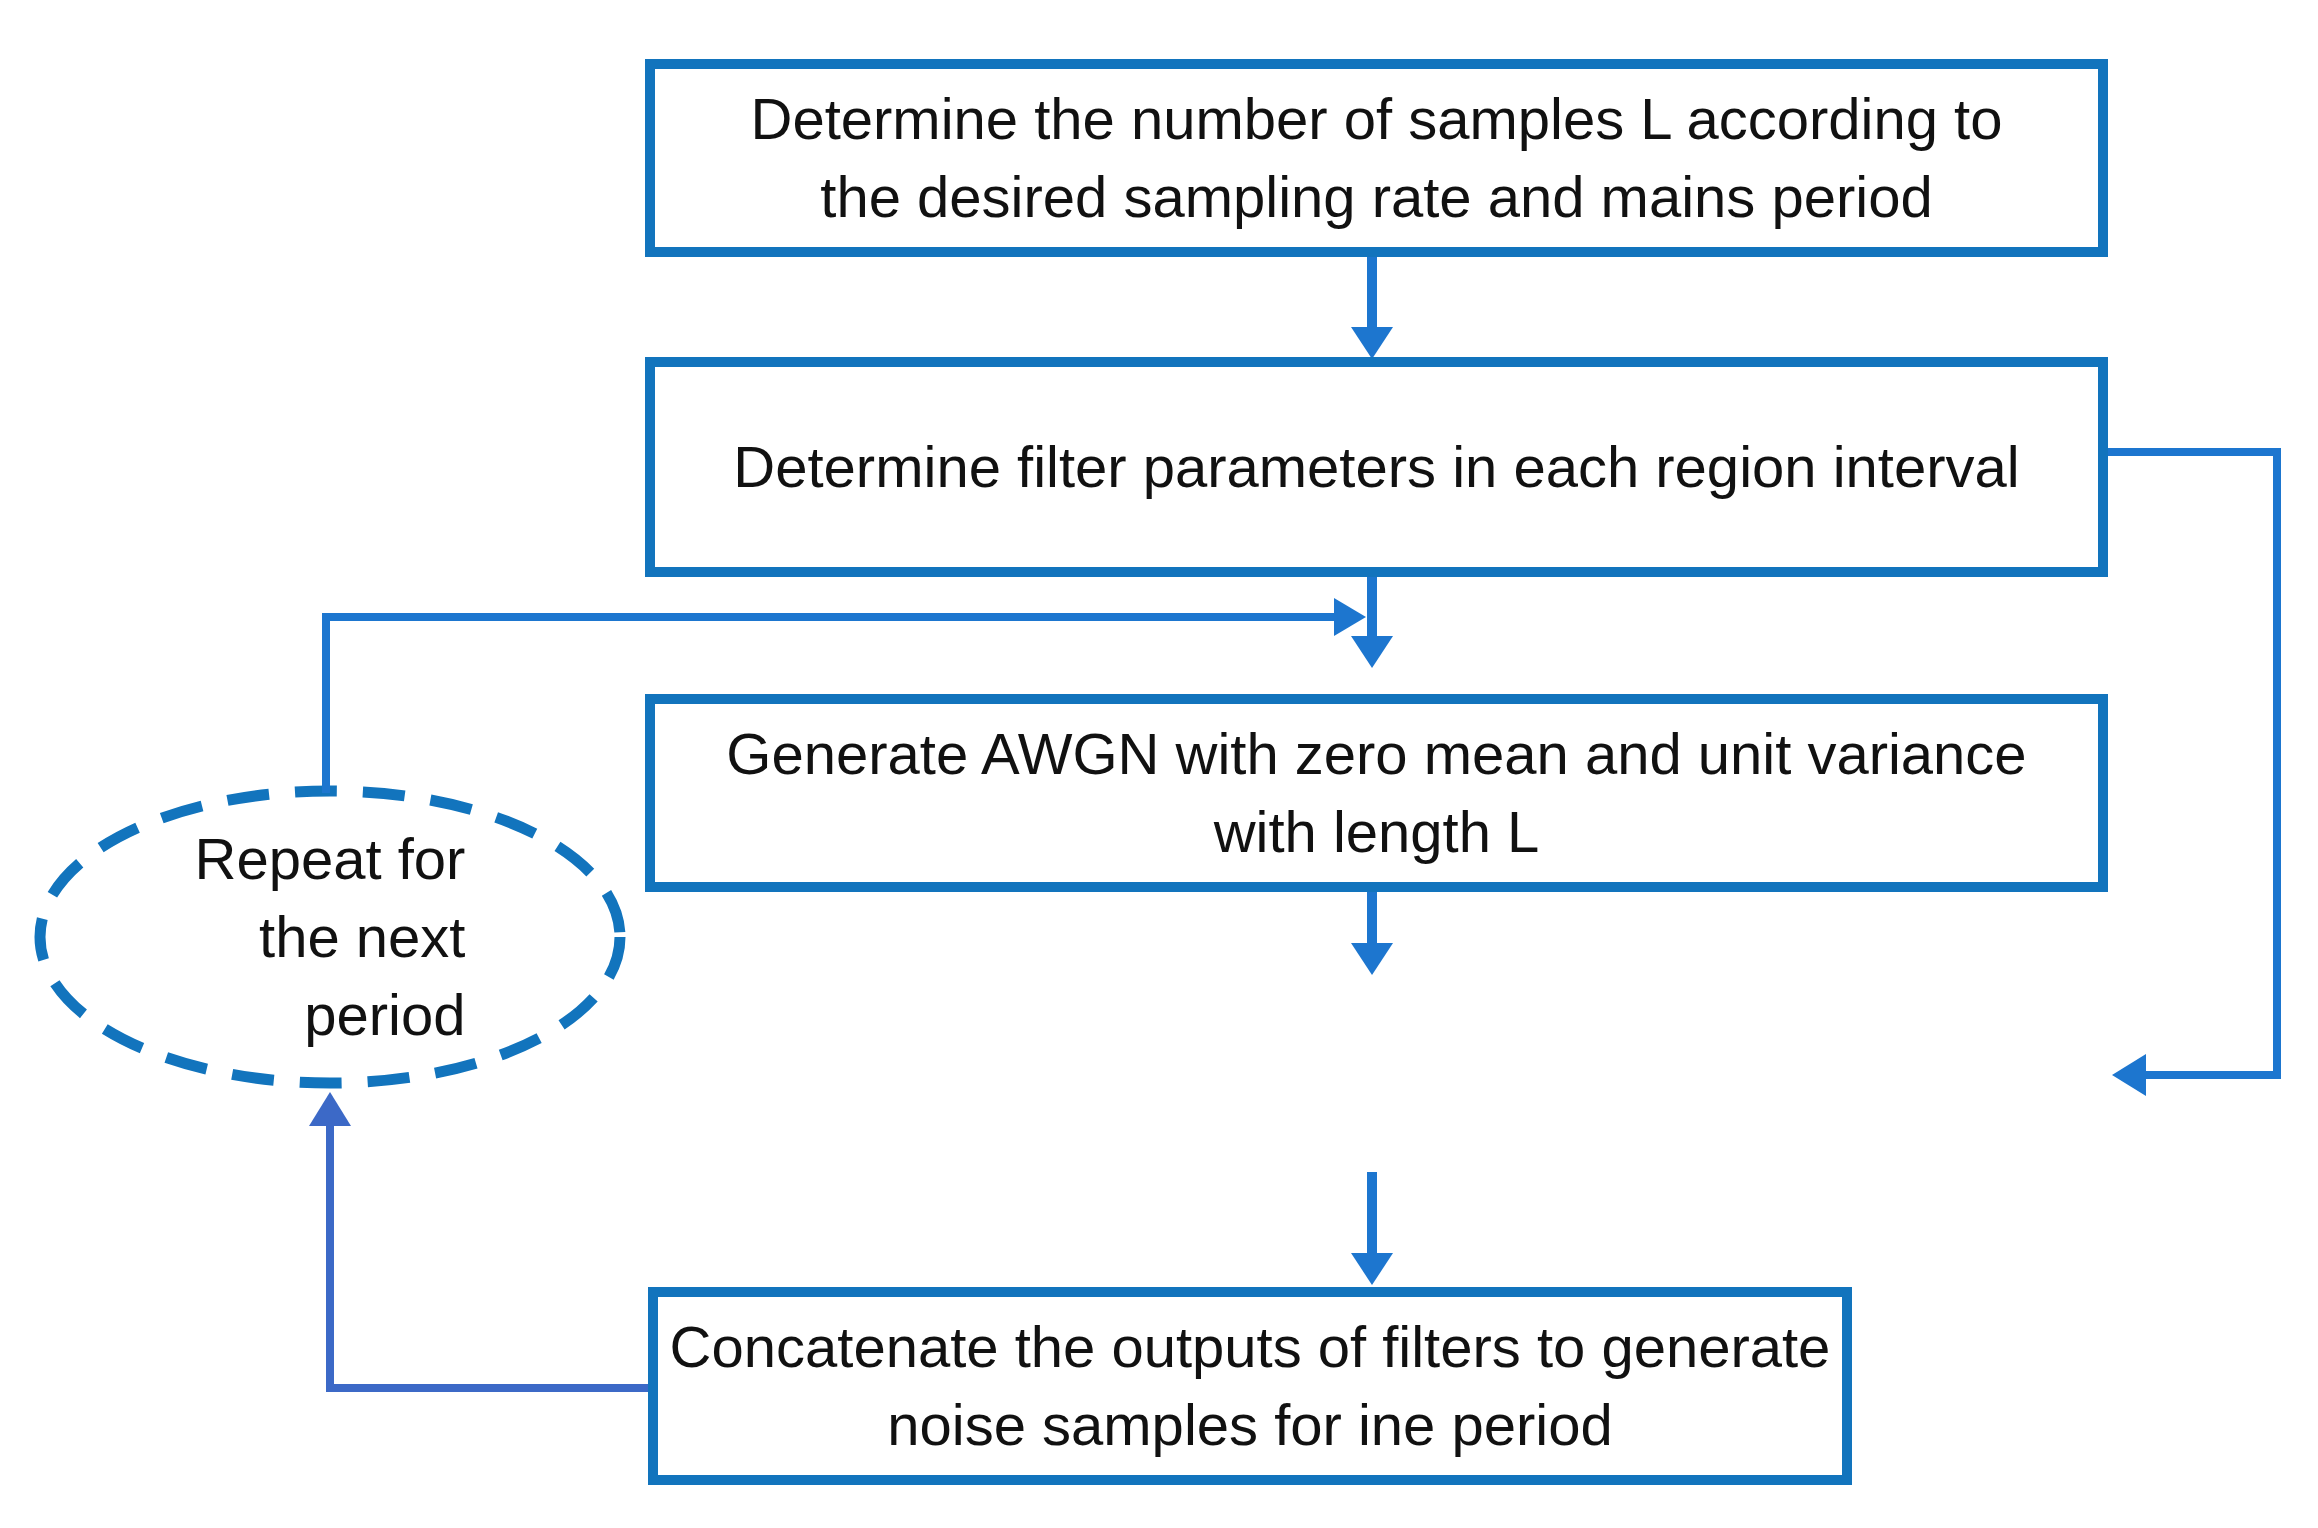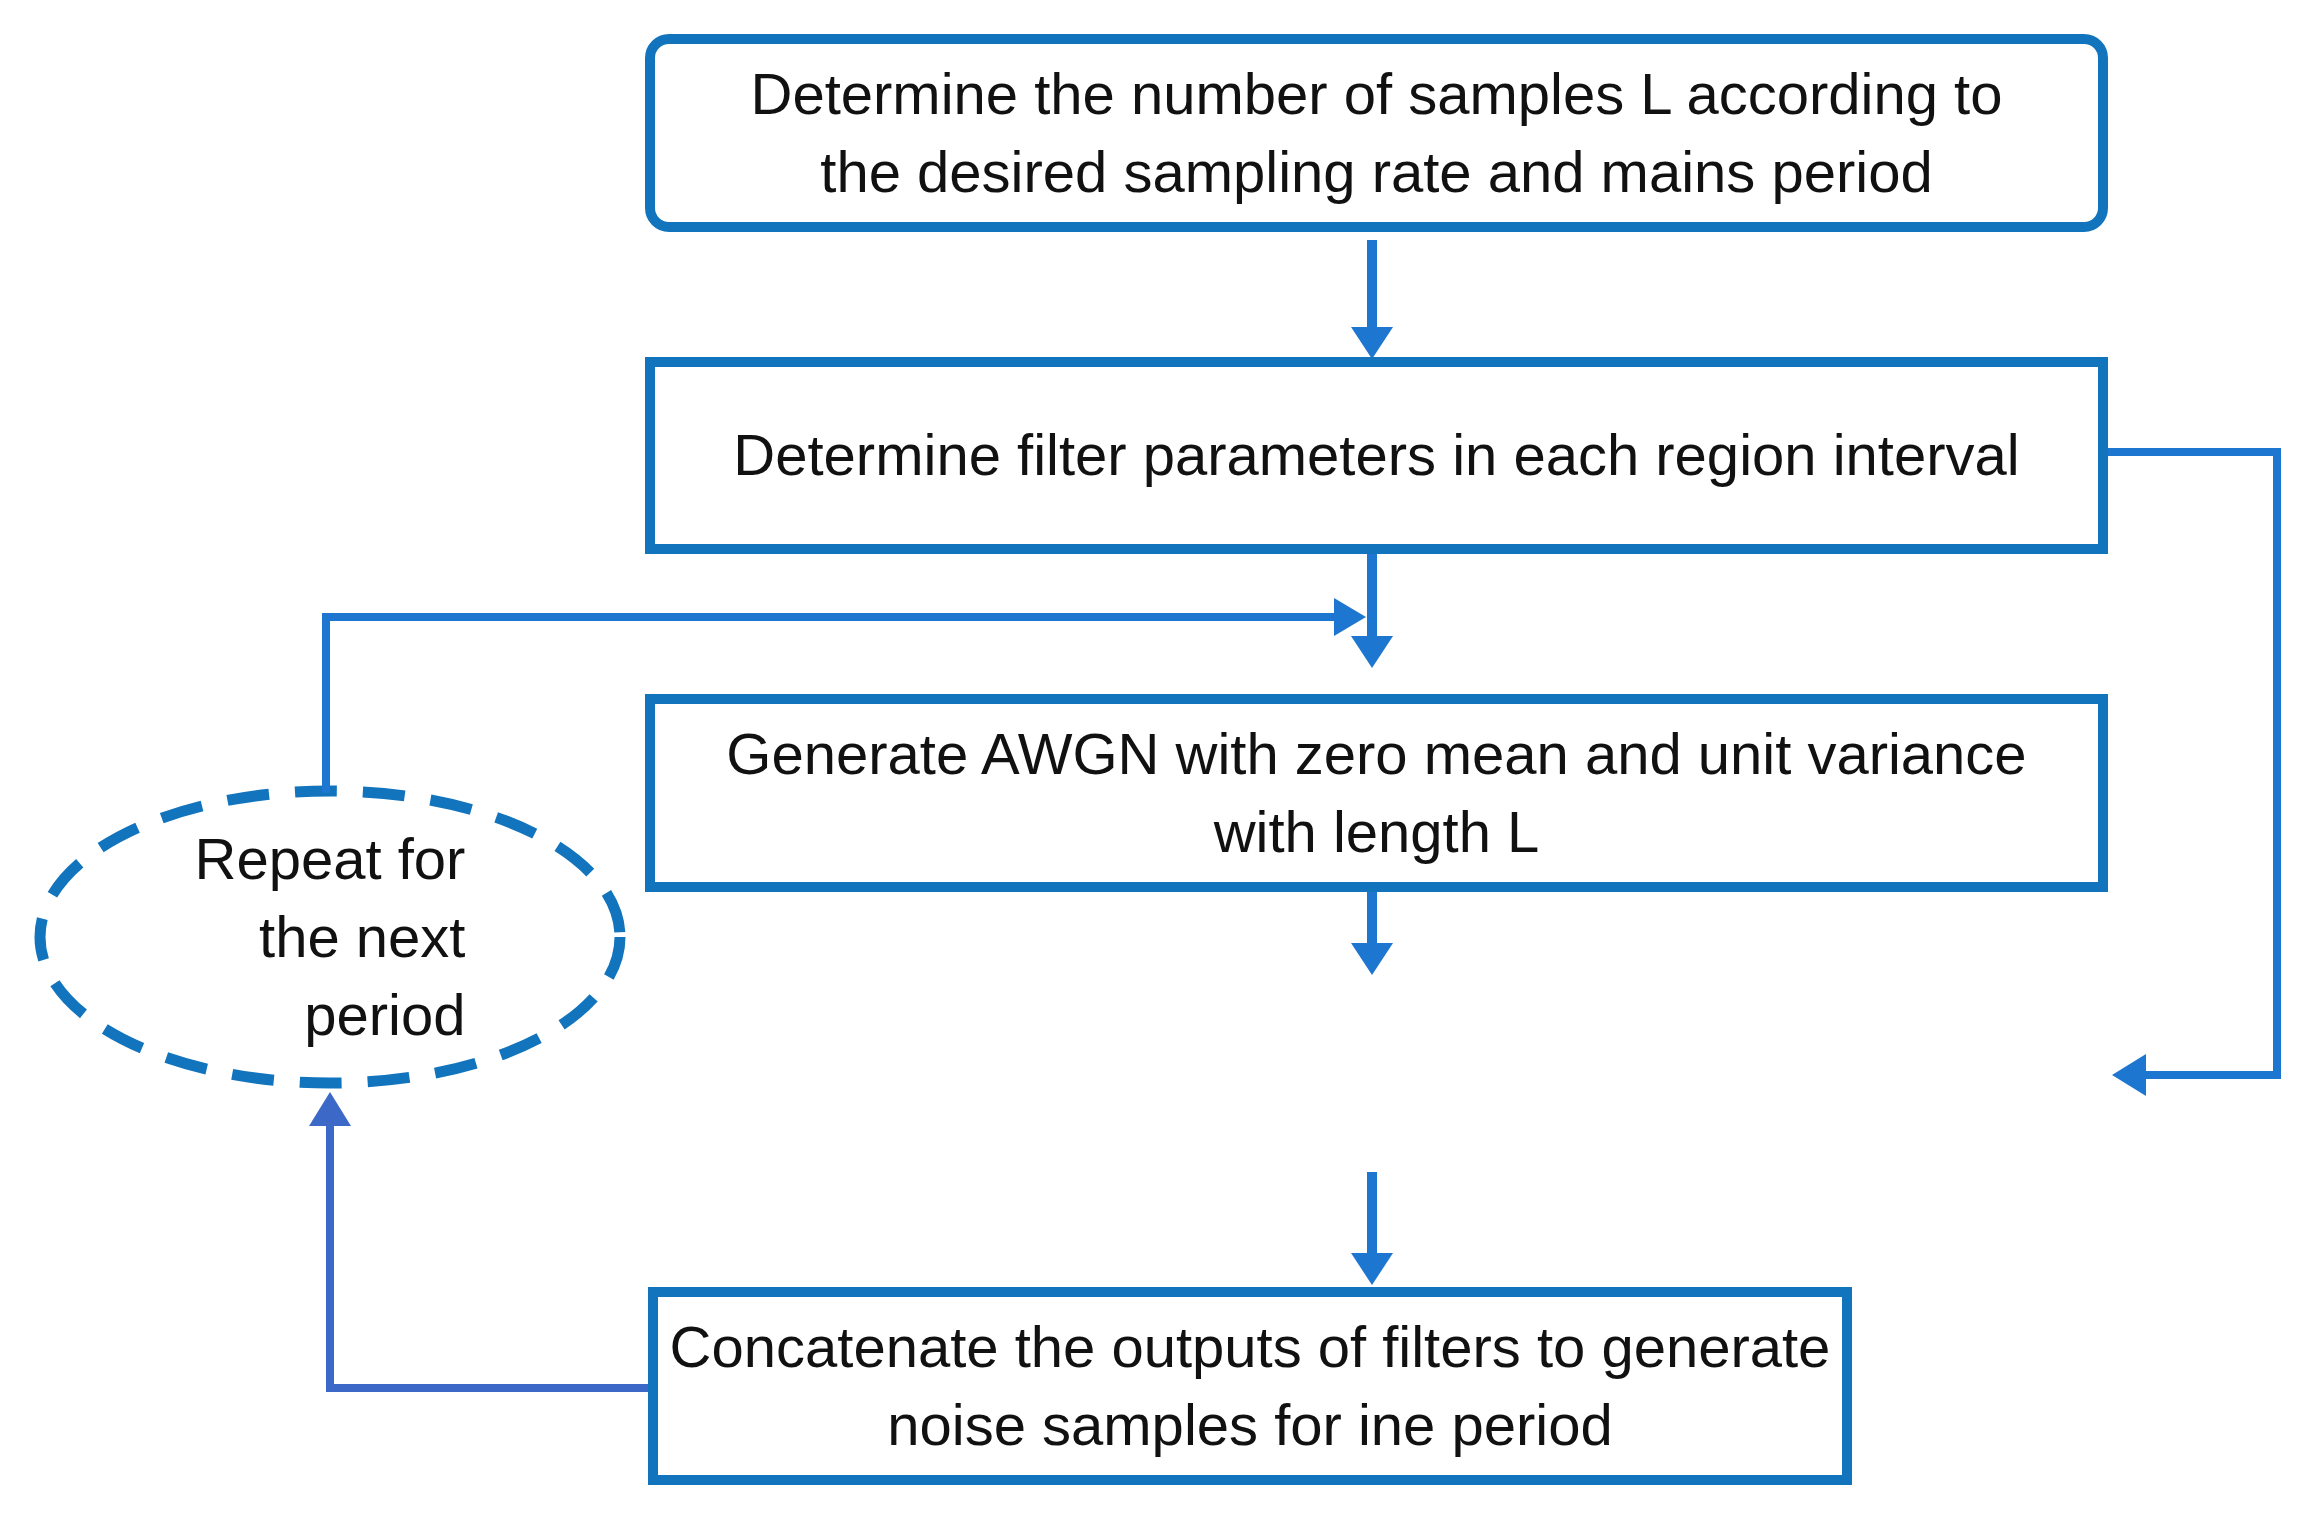--- a/index.html
+++ b/index.html
@@ -71,7 +71,7 @@
     white-space: pre-line;
     letter-spacing: 0;
   }
-  .box-1 { top: 34px; border-radius: 24px;   }
+  .box-1 { top: 59px;   }
   .box-2 { top: 357px; height: 197px; }
   .box-3 { top: 670px; margin-top: 24px;  }
   .box-4 { top: 977px; height: 197px; }

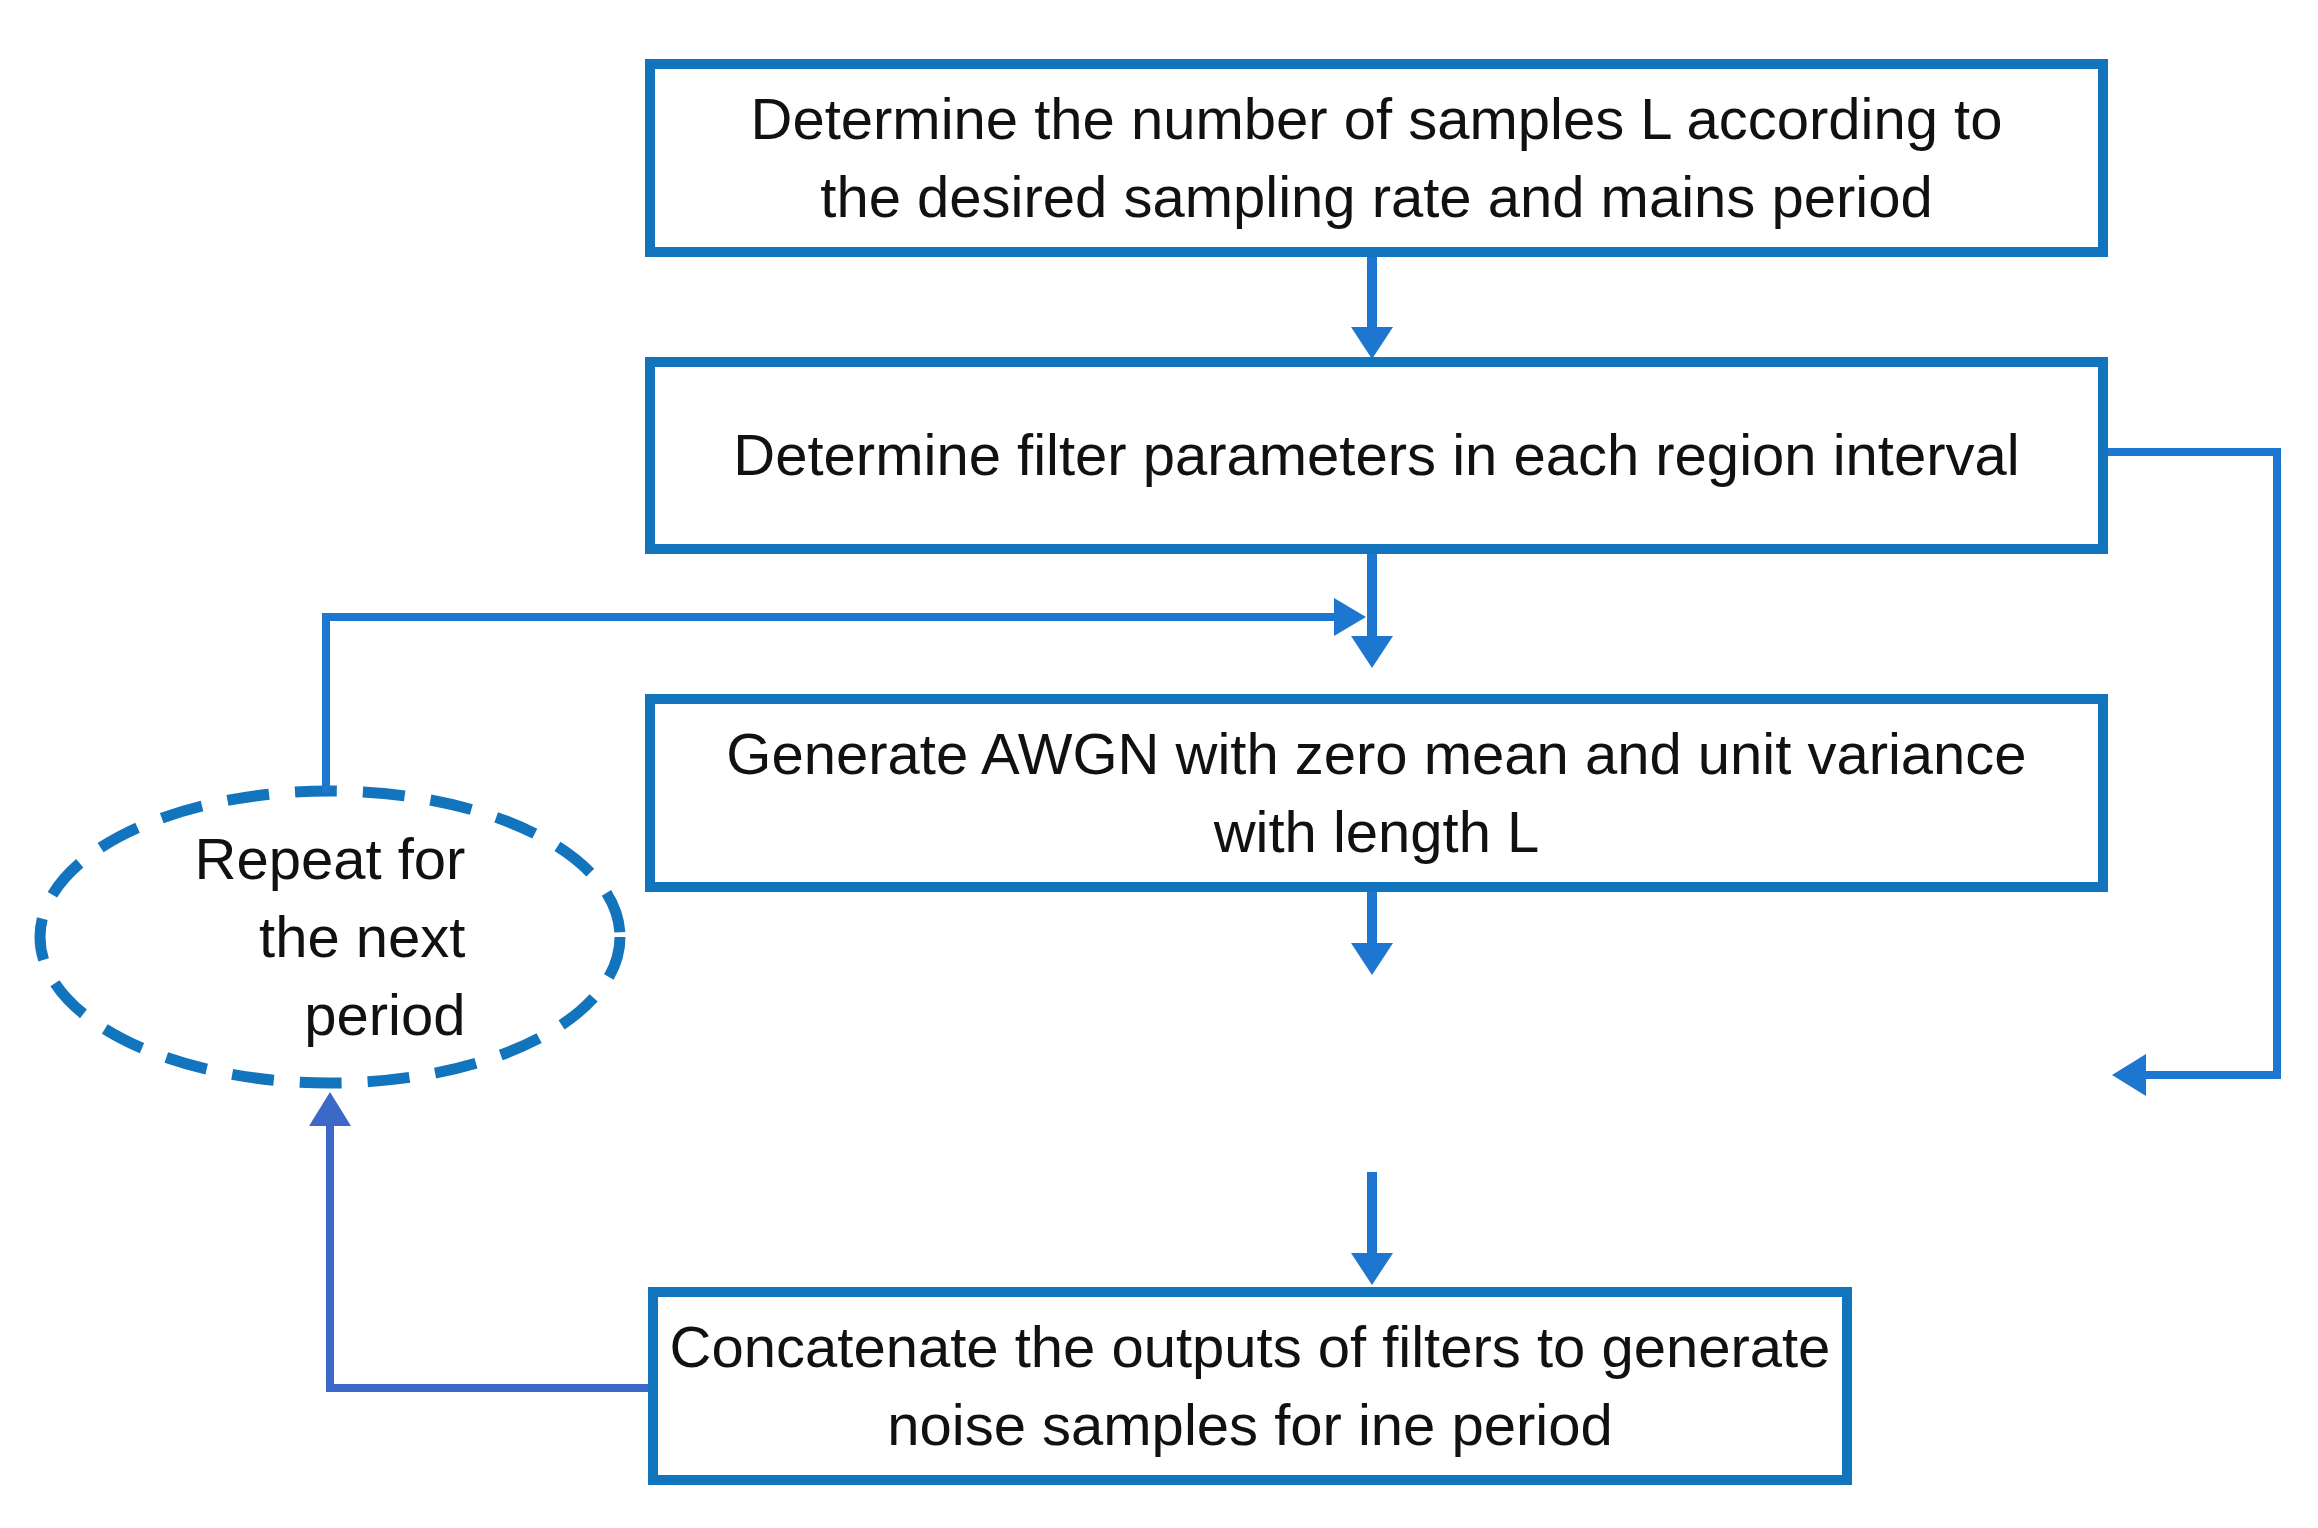--- a/index.html
+++ b/index.html
@@ -72,7 +72,7 @@
     letter-spacing: 0;
   }
   .box-1 { top: 59px;   }
-  .box-2 { top: 357px; height: 197px; }
+  .box-2 { top: 357px; height: 220px; }
   .box-3 { top: 670px; margin-top: 24px;  }
   .box-4 { top: 977px; height: 197px; }
   .box-5 { top: 1287px; left: 648px; width: 1204px; }

